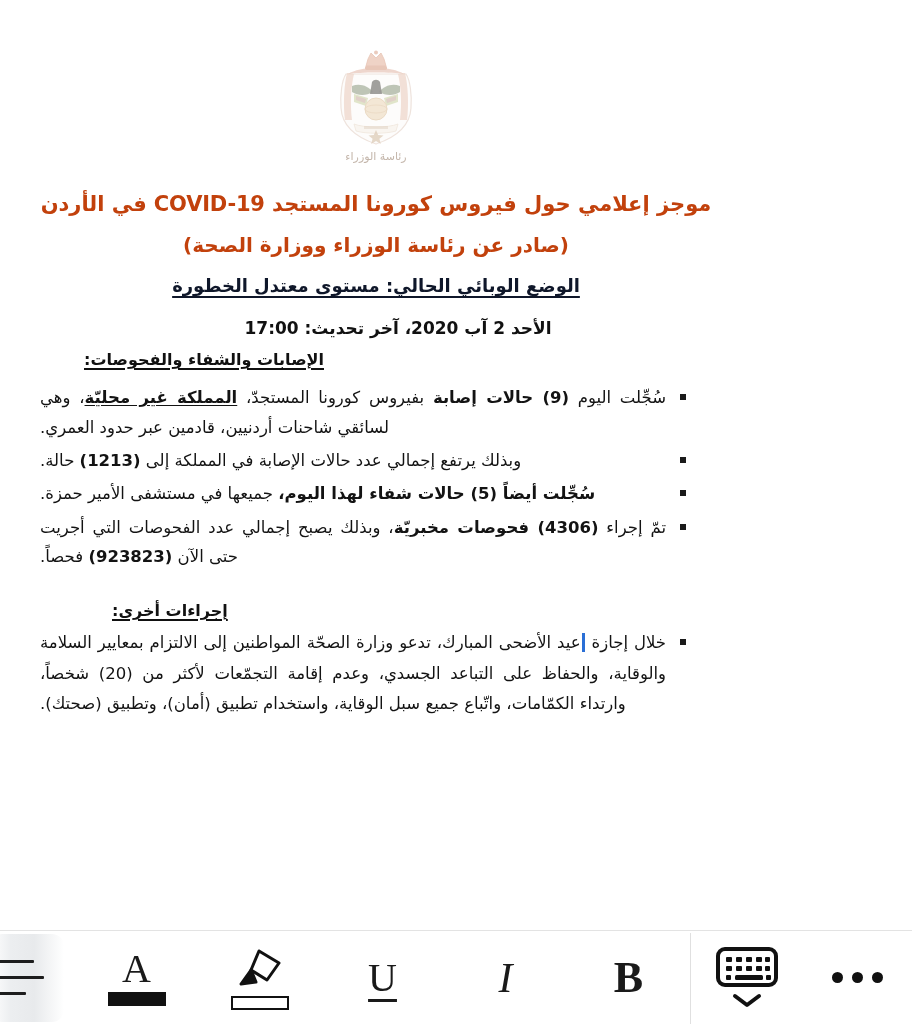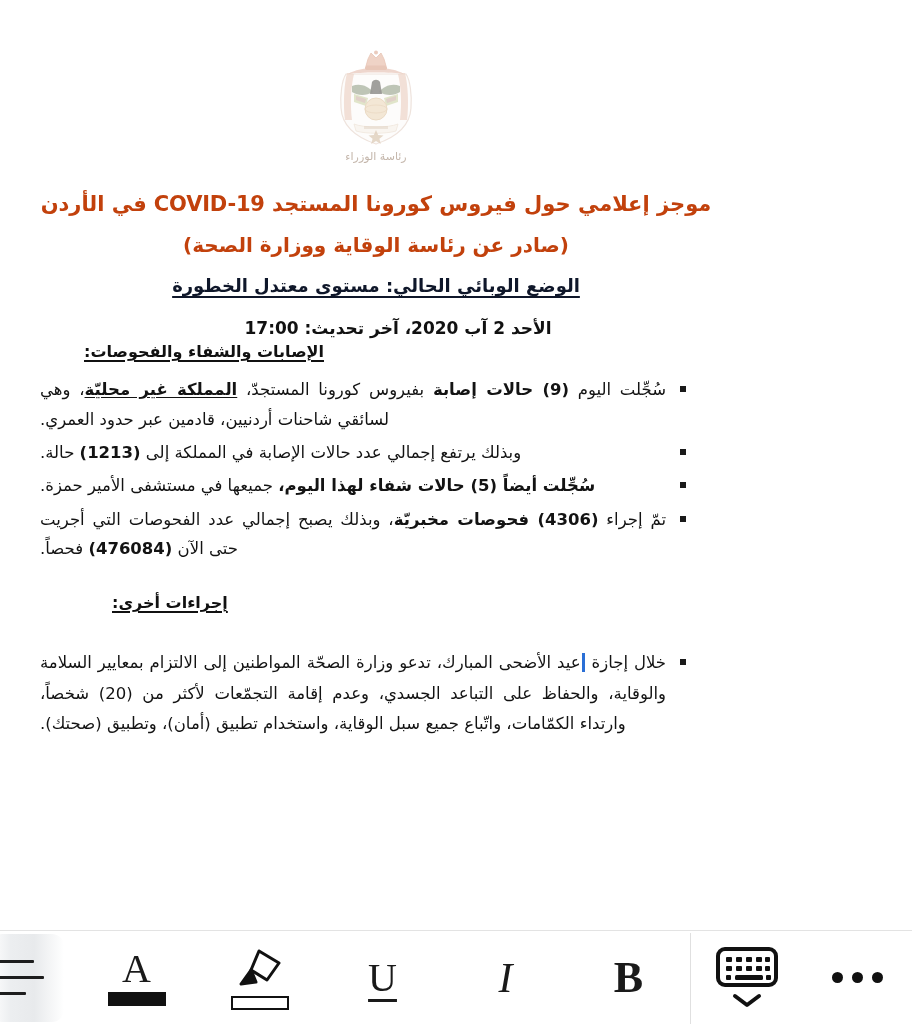--- a/index.html
+++ b/index.html
@@ -335,7 +335,7 @@
 
   <div class="doc-body">
     <div class="title-line">موجز إعلامي حول فيروس كورونا المستجد COVID-19 في الأردن</div>
-    <div class="title-line second">(صادر عن رئاسة الوقاية ووزارة الصحة)</div>
+    <div class="title-line second">(صادر عن رئاسة الوزراء ووزارة الصحة)</div>
     <div class="status-line">الوضع الوبائي الحالي: مستوى معتدل الخطورة</div>
     <div class="date-line">الأحد 2 آب 2020، آخر تحديث: 17:00</div>
 

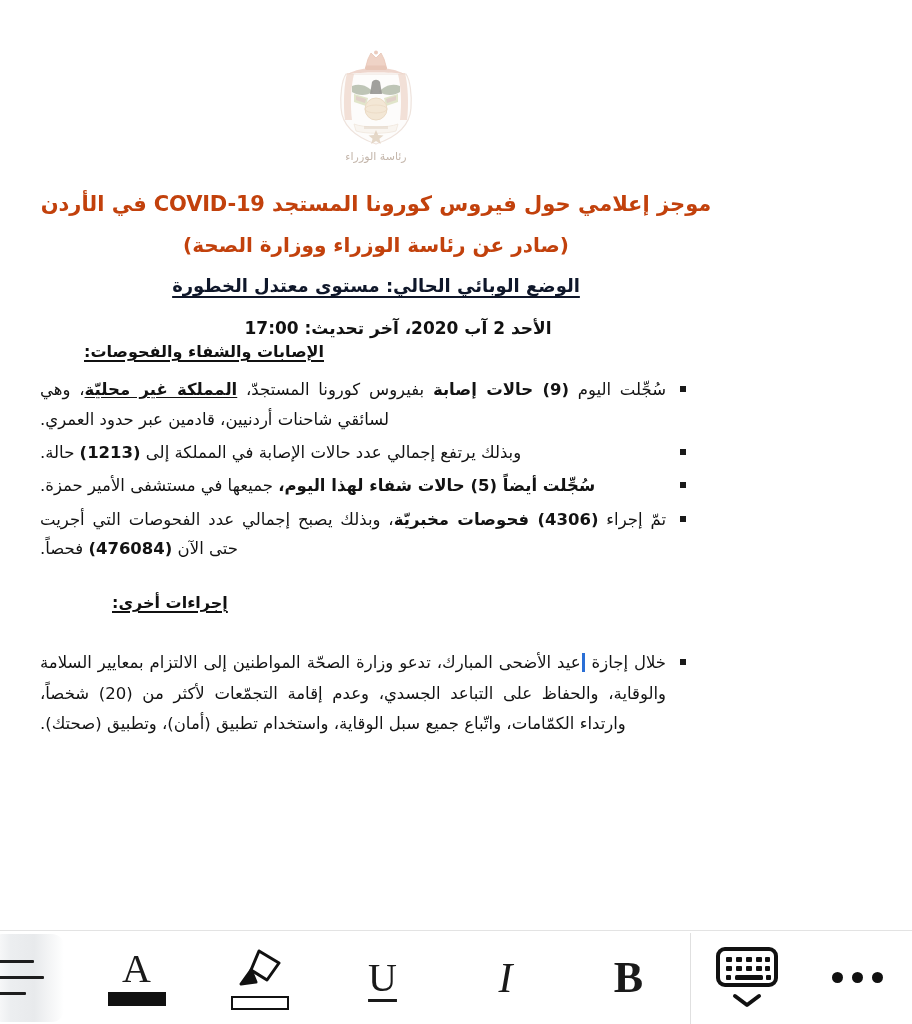--- a/index.html
+++ b/index.html
@@ -97,7 +97,7 @@
     font-family: "DejaVu Sans", "Liberation Sans", sans-serif;
   }
   .section-head {
-    margin-top: 4px;
+    margin-top: 12px;
     text-align: left;
     padding-left: 44px;
     color: #111111;

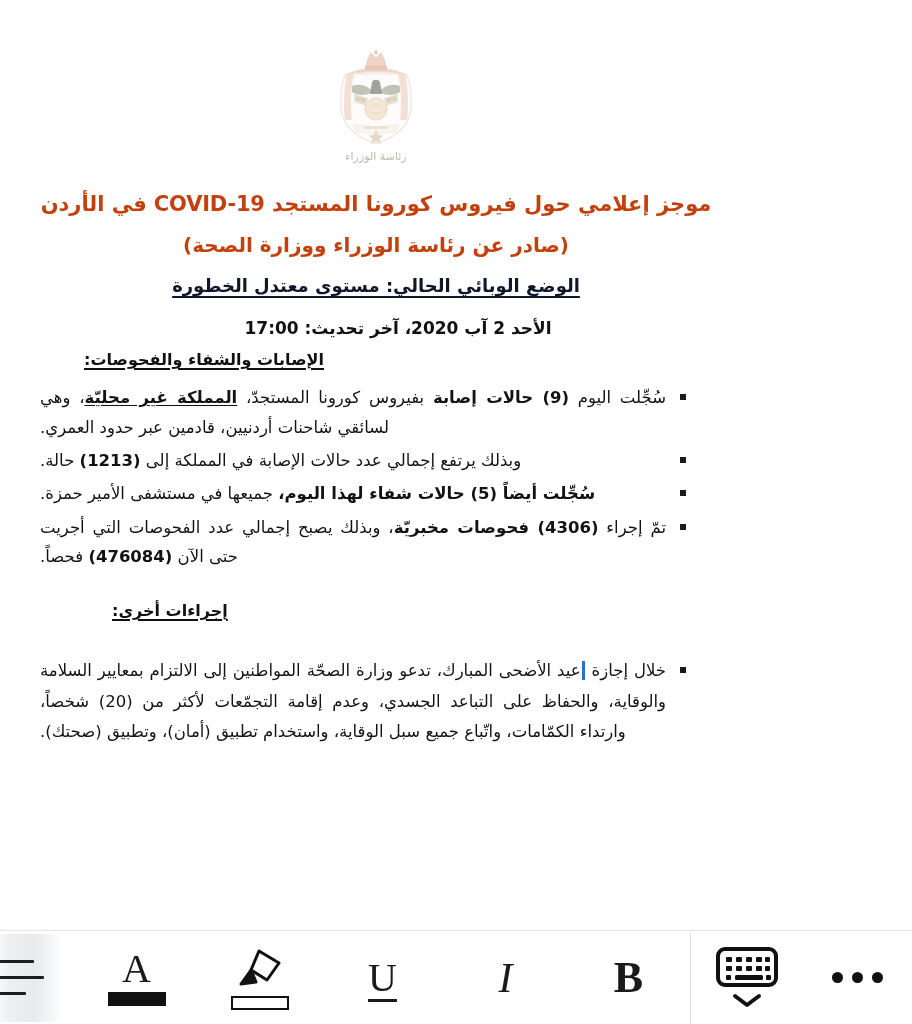--- a/index.html
+++ b/index.html
@@ -344,7 +344,7 @@
         <li><span>سُجِّلت اليوم </span><span class="b">(9) حالات إصابة</span><span> بفيروس كورونا المستجدّ، </span><span class="bu">المملكة غير محليّة</span><span>، وهي لسائقي شاحنات أردنيين، قادمين عبر حدود العمري.</span></li>
         <li><span>وبذلك يرتفع إجمالي عدد حالات الإصابة في المملكة إلى </span><span class="b">(1213)</span><span> حالة.</span></li>
         <li><span class="b">سُجِّلت أيضاً (5) حالات شفاء لهذا اليوم،</span><span> جميعها في مستشفى الأمير حمزة.</span></li>
-        <li><span>تمّ إجراء </span><span class="b">(4306) فحوصات مخبريّة</span><span>، وبذلك يصبح إجمالي عدد الفحوصات التي أجريت حتى الآن </span><span class="b">(476084)</span><span> فحصاً.</span></li>
+        <li><span>تمّ إجراء </span><span class="b">(4306) فحوصات مخبريّة</span><span>، وبذلك يصبح إجمالي عدد الفحوصات التي أجريت حتى الآن </span><span class="b">(923823)</span><span> فحصاً.</span></li>
       </ul>
 
     <div class="section-head second">إجراءات أخرى:</div>

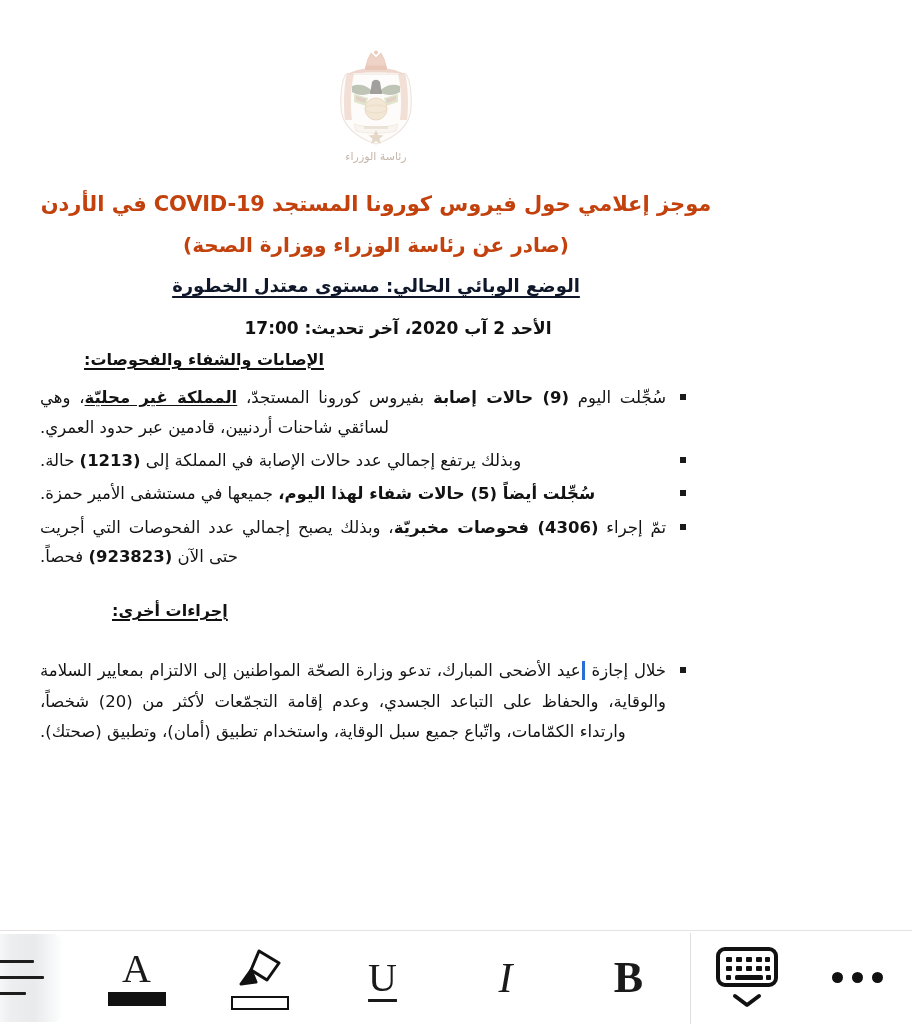--- a/index.html
+++ b/index.html
@@ -144,7 +144,7 @@
 
   
   ul.bullets.proc {
-    margin-top: 36px;
+    margin-top: 8px;
   }
   ul.bullets.proc li {
     line-height: 1.85;

